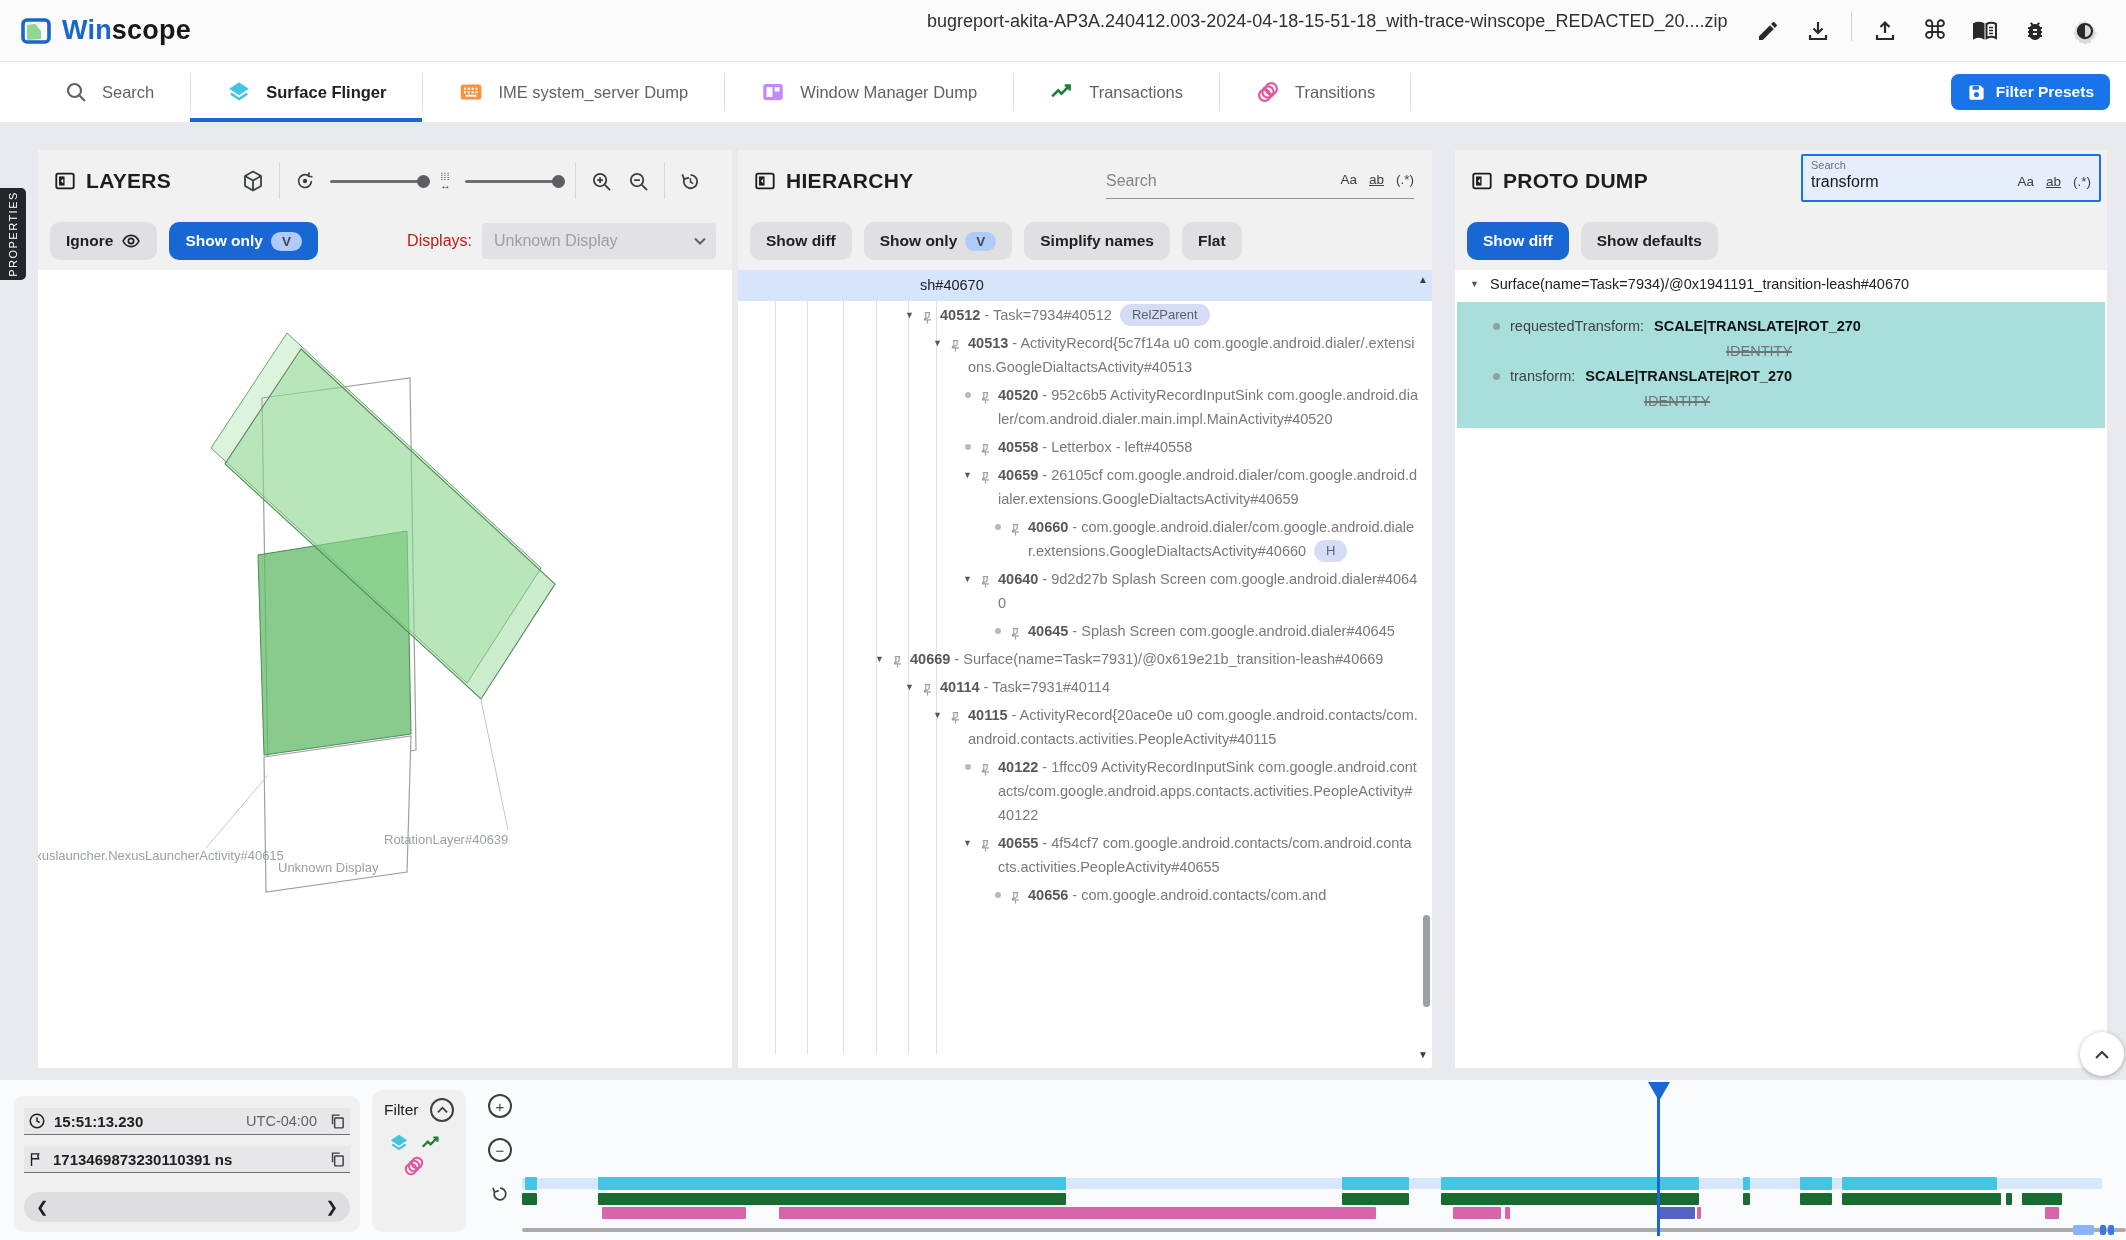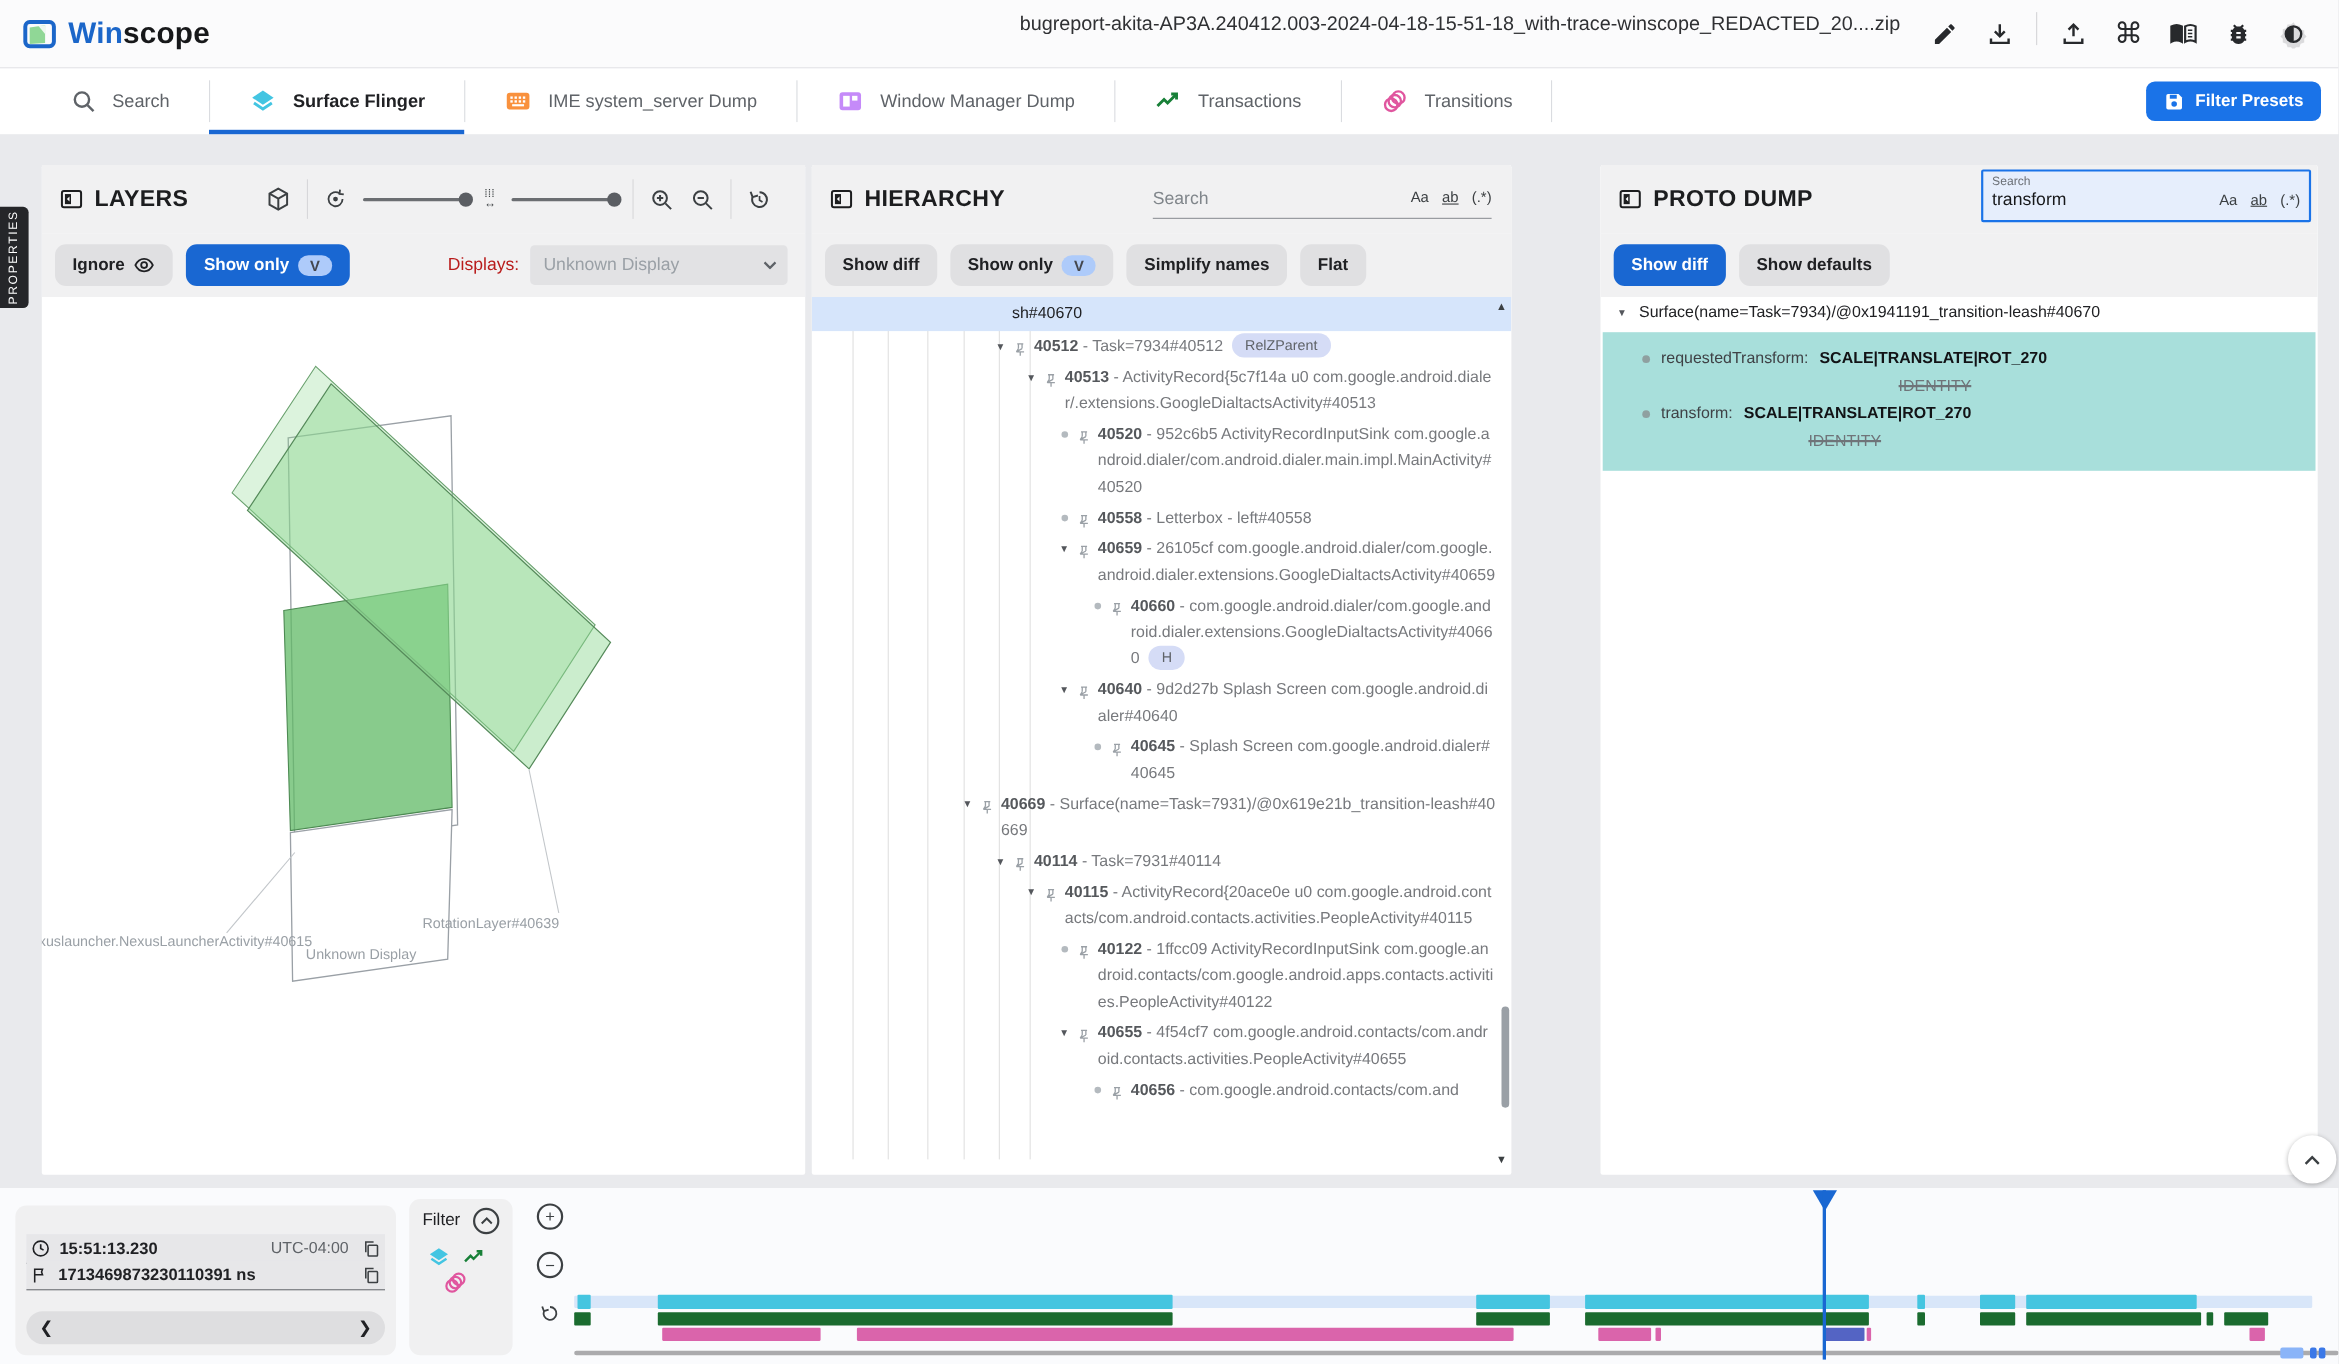--- a/index.html
+++ b/index.html
@@ -35,7 +35,7 @@
   
   .panel{position:absolute;background:#fff;border-radius:2px;}
   #rects-panel{left:38px;top:150px;width:694px;height:918px;}
-  #hier-panel{left:738px;top:150px;width:636px;height:918px;overflow:hidden;}
+  #hier-panel{left:738px;top:150px;width:694px;height:918px;overflow:hidden;}
   #proto-panel{left:1455px;top:150px;width:652px;height:918px;overflow:hidden;}
   .panel-titlerow{position:absolute;left:0;top:0;right:0;height:62px;display:flex;align-items:center;background:#f1f1f2;}
   .panel-title{display:flex;align-items:center;gap:10px;margin-left:16px;font-size:21px;font-weight:600;letter-spacing:.3px;color:#1c1d1f;}

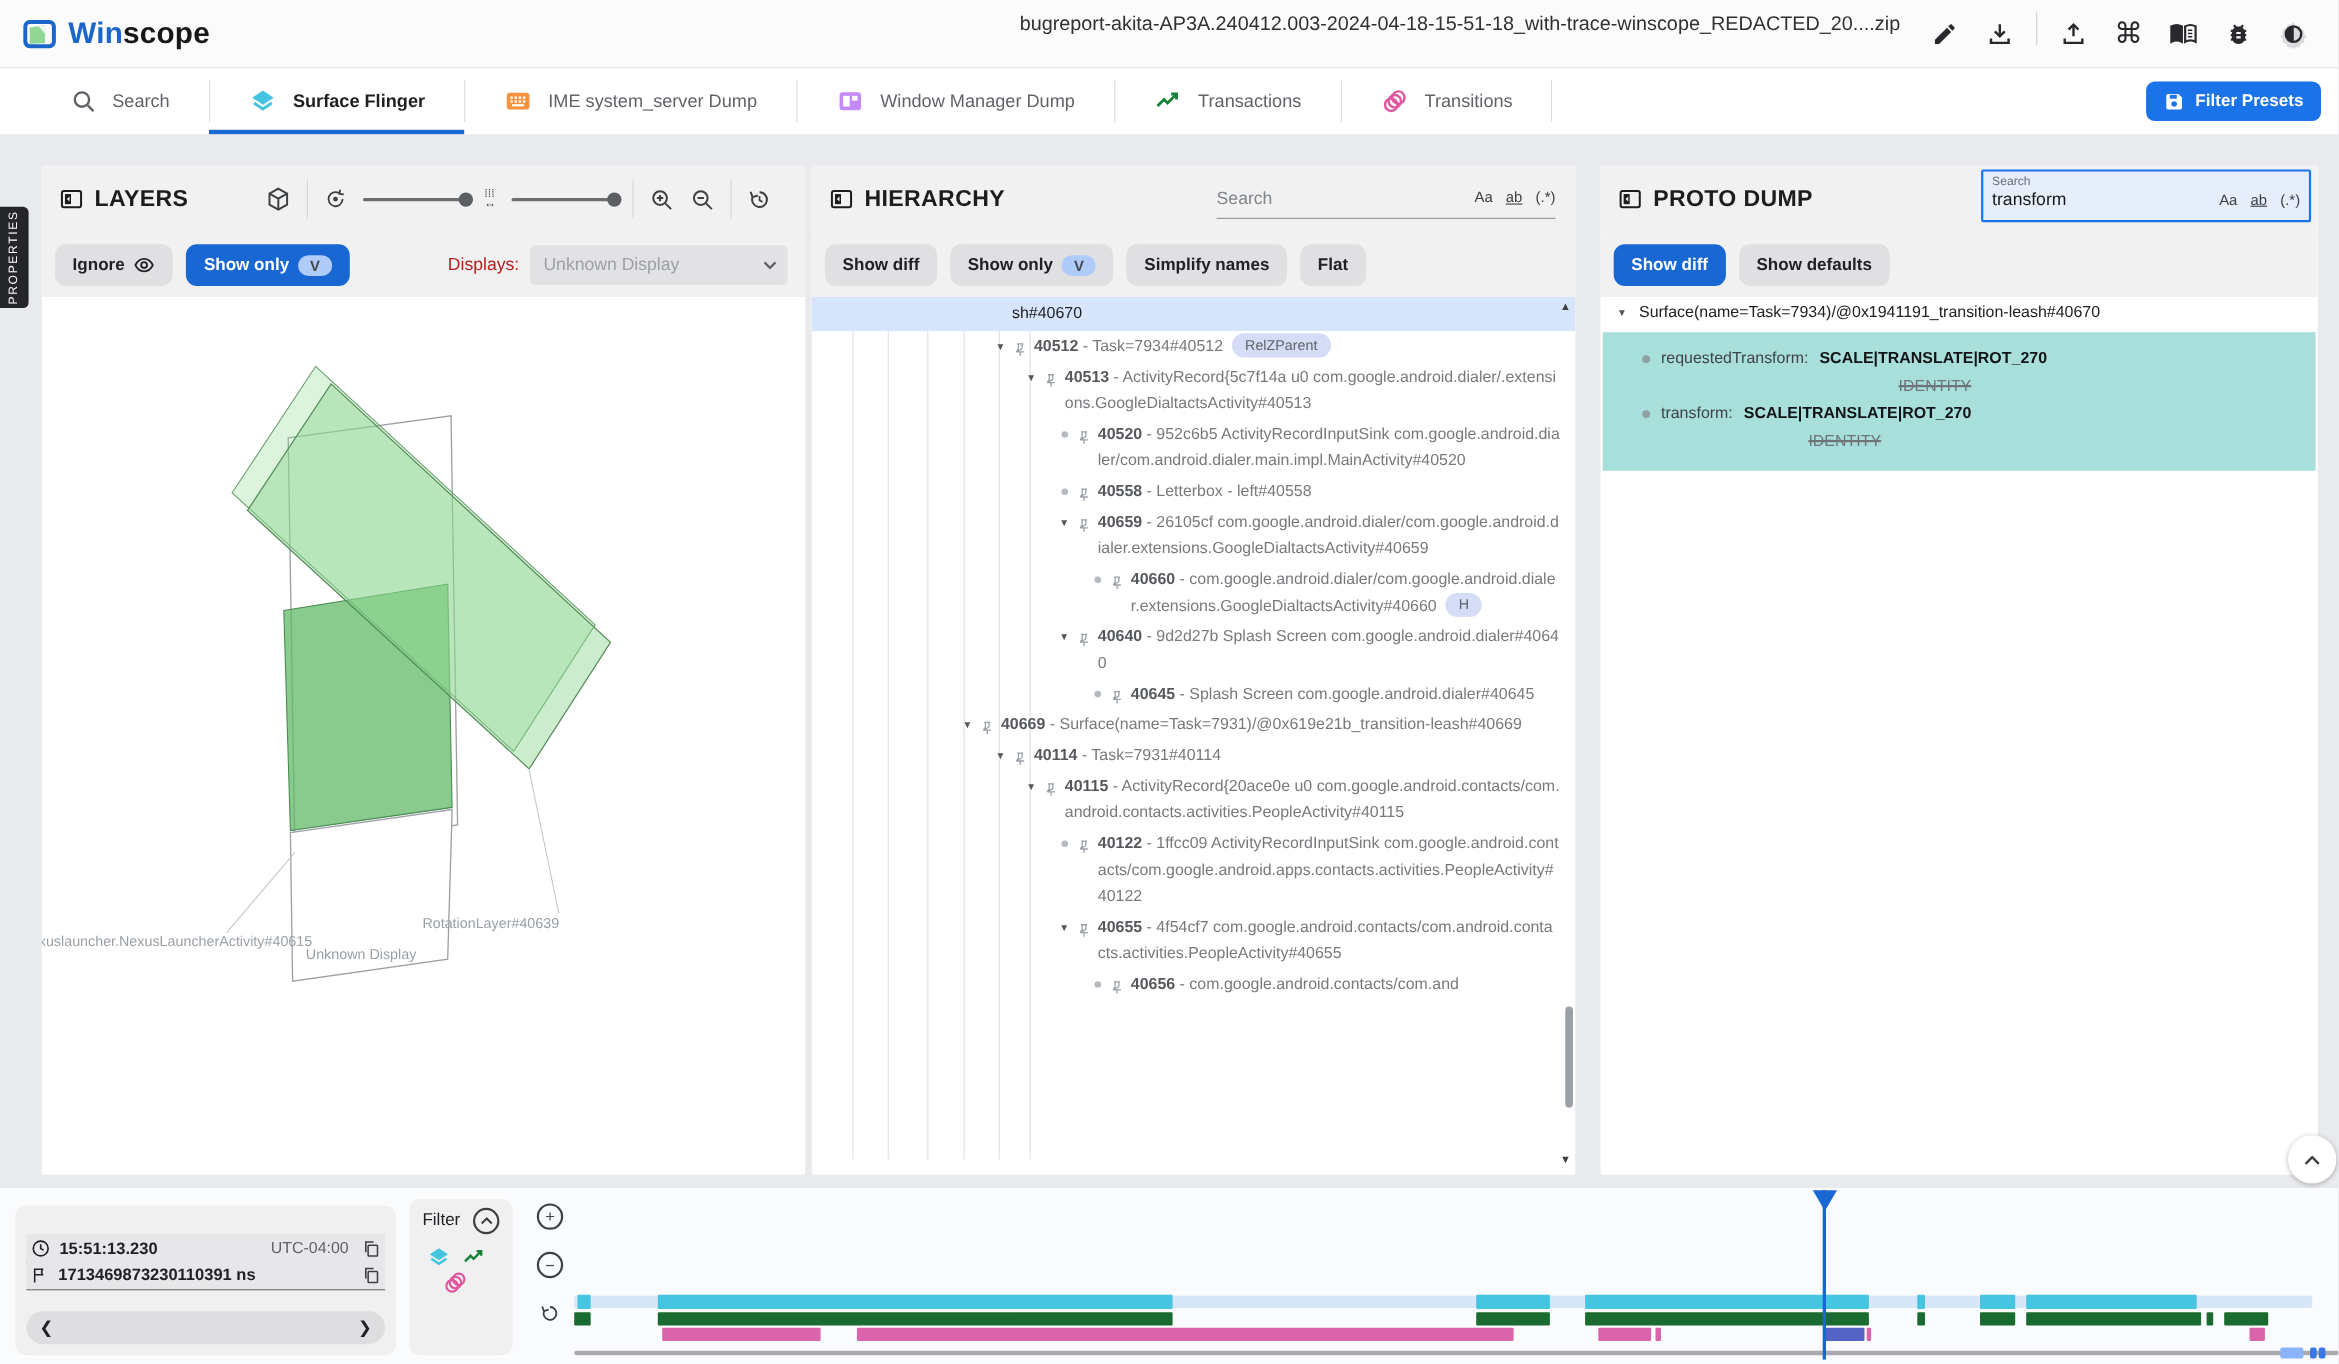--- a/index.html
+++ b/index.html
@@ -627,7 +627,7 @@
 
 <footer id="footer">
   <div class="ts-card">
-    <div class="ts-field" style="top:26px;justify-content:flex-end;">
+    <div class="ts-field" style="top:12px;justify-content:flex-end;">
       <svg width="18" height="18" viewBox="0 0 24 24" fill="none" stroke="#202124" stroke-width="2">
           <circle cx="12" cy="12" r="9"></circle>
           <path d="M12 7v5l3.5 2"></path>

